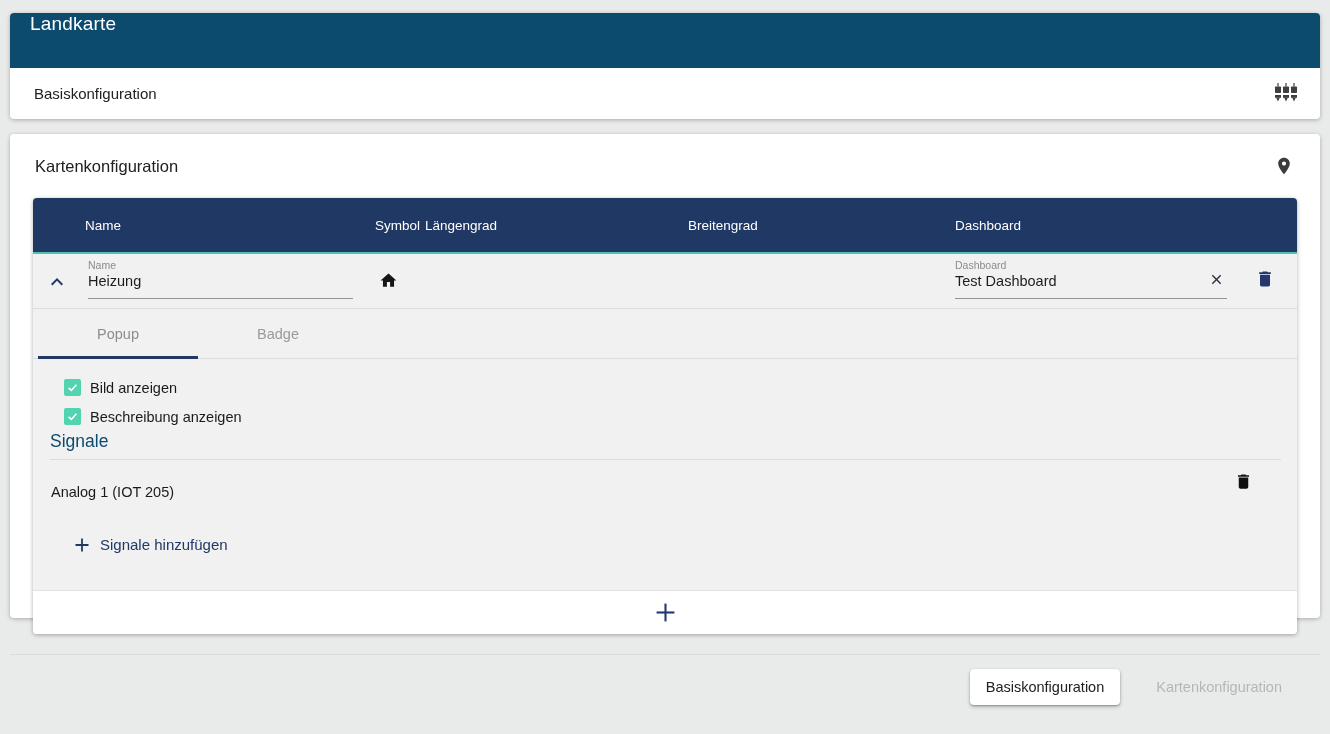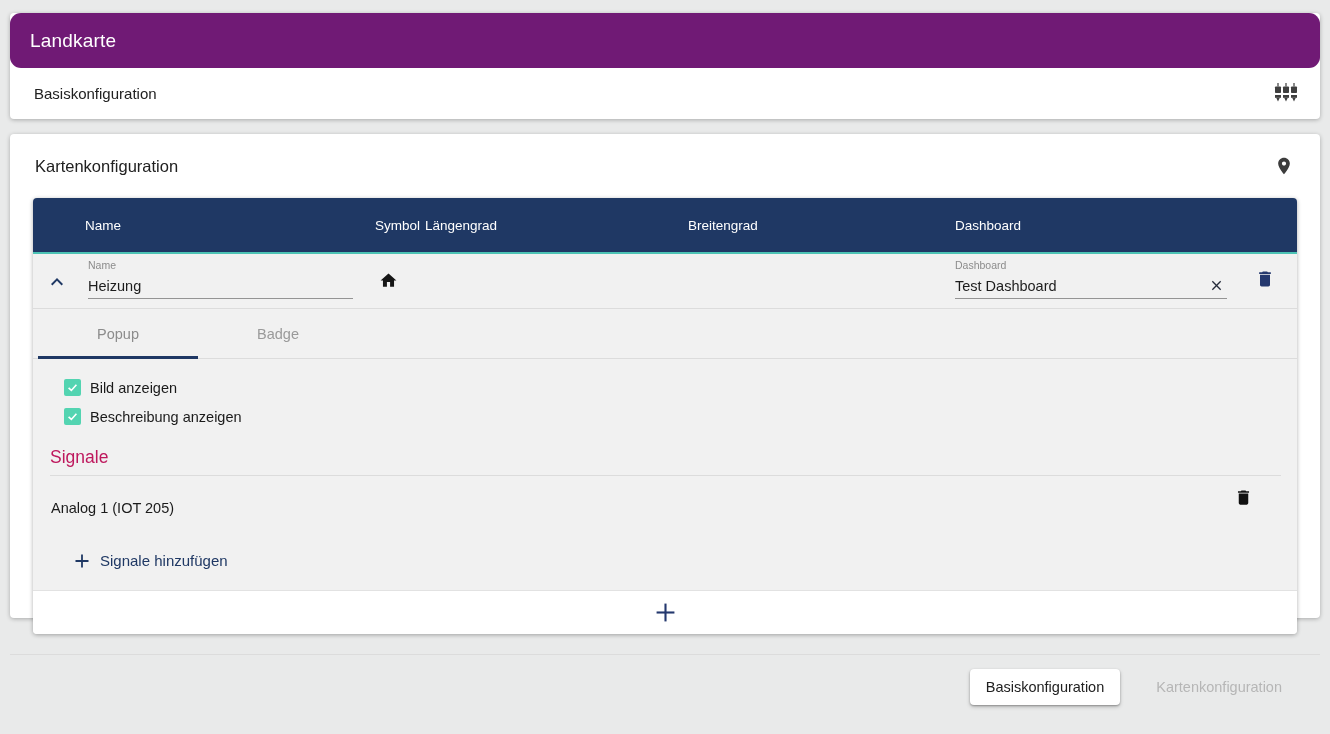--- a/index.html
+++ b/index.html
@@ -20,9 +20,8 @@
   
   .card1 { margin-top:13px; overflow:hidden; }
   .titlebar {
-    height:55px; background:#701a75; display:flex; align-items:center;
+    height:55px; background:#0c4a6e; display:flex; align-items:flex-start;
     padding-left:20px;
-    border-radius:11px;
   }
   .titlebar span { color:#fff; font-size:19px; letter-spacing:.2px; }
   .basisrow {

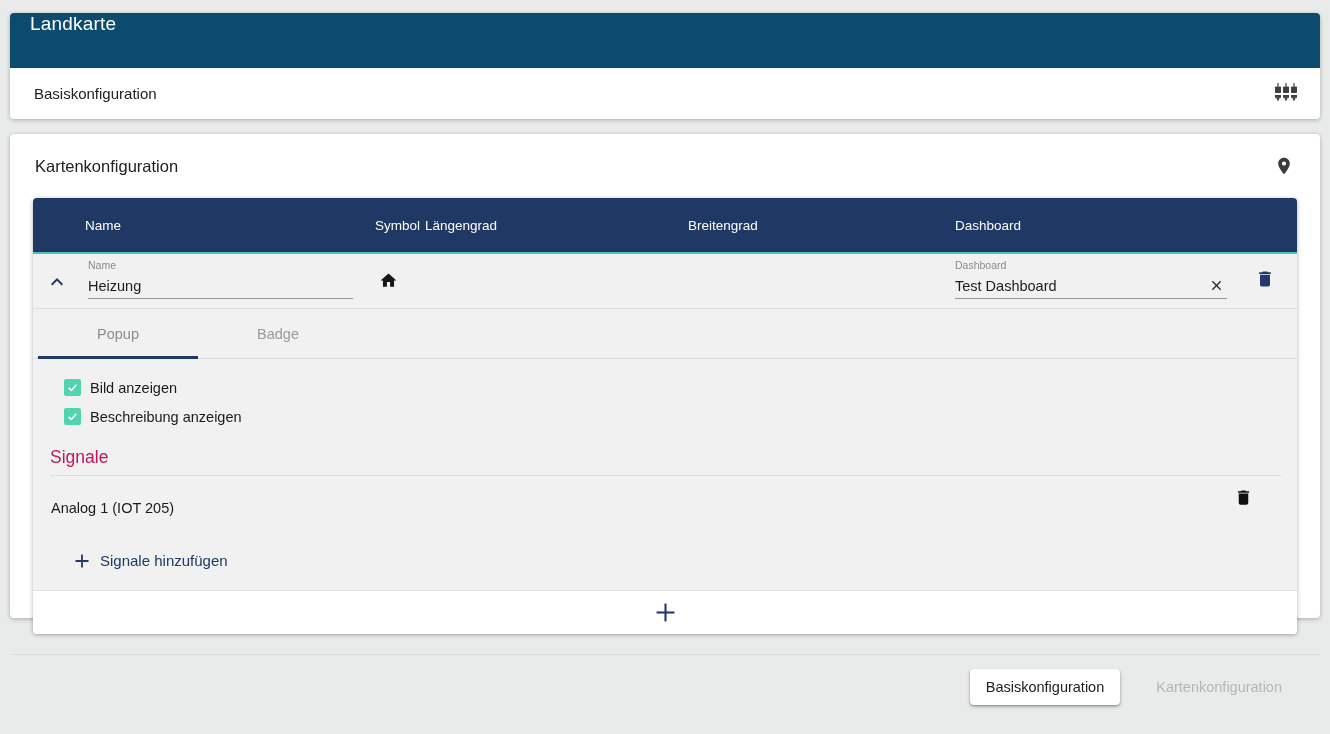--- a/index.html
+++ b/index.html
@@ -62,7 +62,7 @@
                  background:none; border:none; cursor:pointer; }
   .field { position:absolute; top:5px; }
   .field .flabel { display:block; font-size:10.5px; color:#8c8c8c; }
-  .field .fline  { display:flex; align-items:center; border-bottom:1px solid #949494;
+  .field .fline  { display:flex; align-items:flex-start; border-bottom:1px solid #949494;
                    height:26px; margin-top:2px; }
   .field .fvalue { font-size:14.5px; color:#1c1c1c; flex:1; white-space:nowrap; }
   .field-name { left:55px; width:265px; }

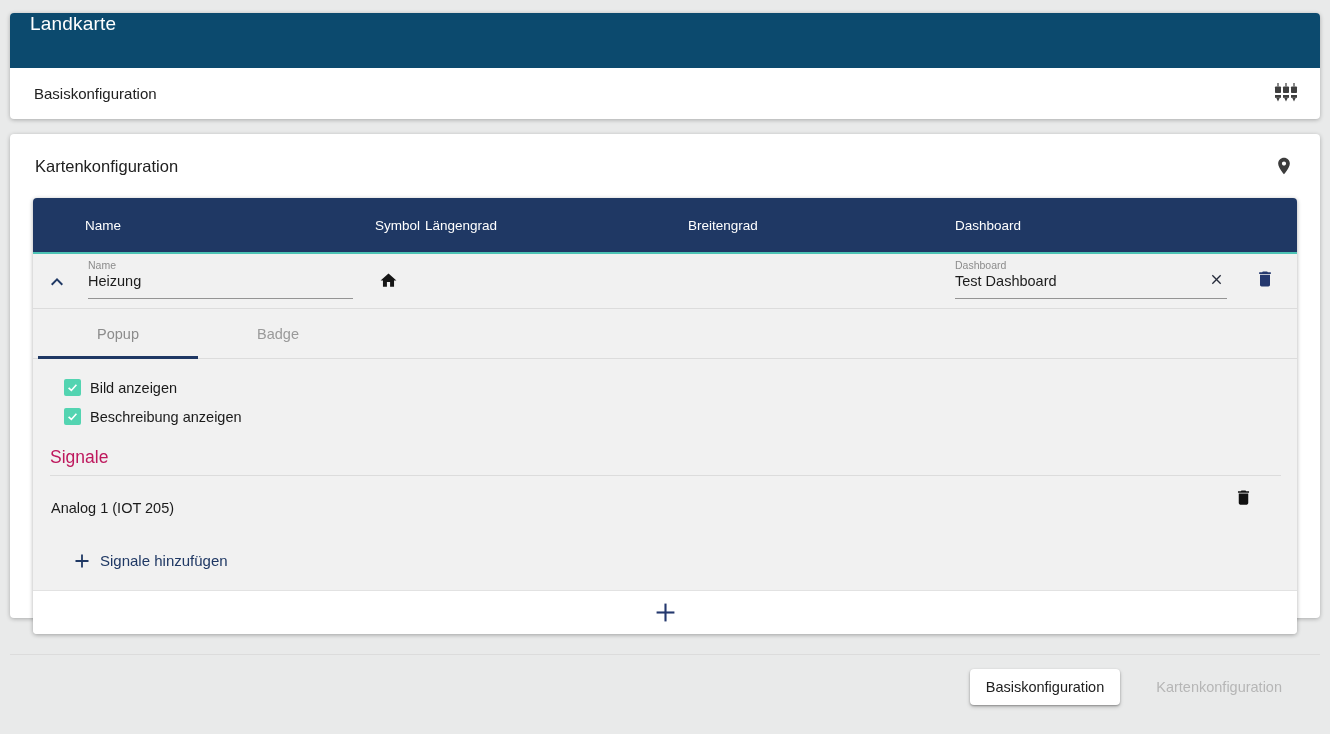--- a/index.html
+++ b/index.html
@@ -88,7 +88,7 @@
   .cbbox { width:17px; height:17px; border-radius:2px; background:#53d4b1;
            display:flex; align-items:center; justify-content:center; margin-right:9px; }
   .cbrow .cblabel { font-size:14.5px; color:#1a1a1a; }
-  .sig-heading { font-size:17.5px; color:#be185d; margin-top:16px; }
+  .sig-heading { font-size:17.5px; color:#0c4a6e; }
   .sig-divider { height:1px; background:#dcdcdc; margin-top:7px; }
   .sigrow { position:relative; height:44px; margin-top:12px; }
   .signame { position:absolute; left:1px; top:12px; font-size:14.5px; color:#1b1b1b; }

